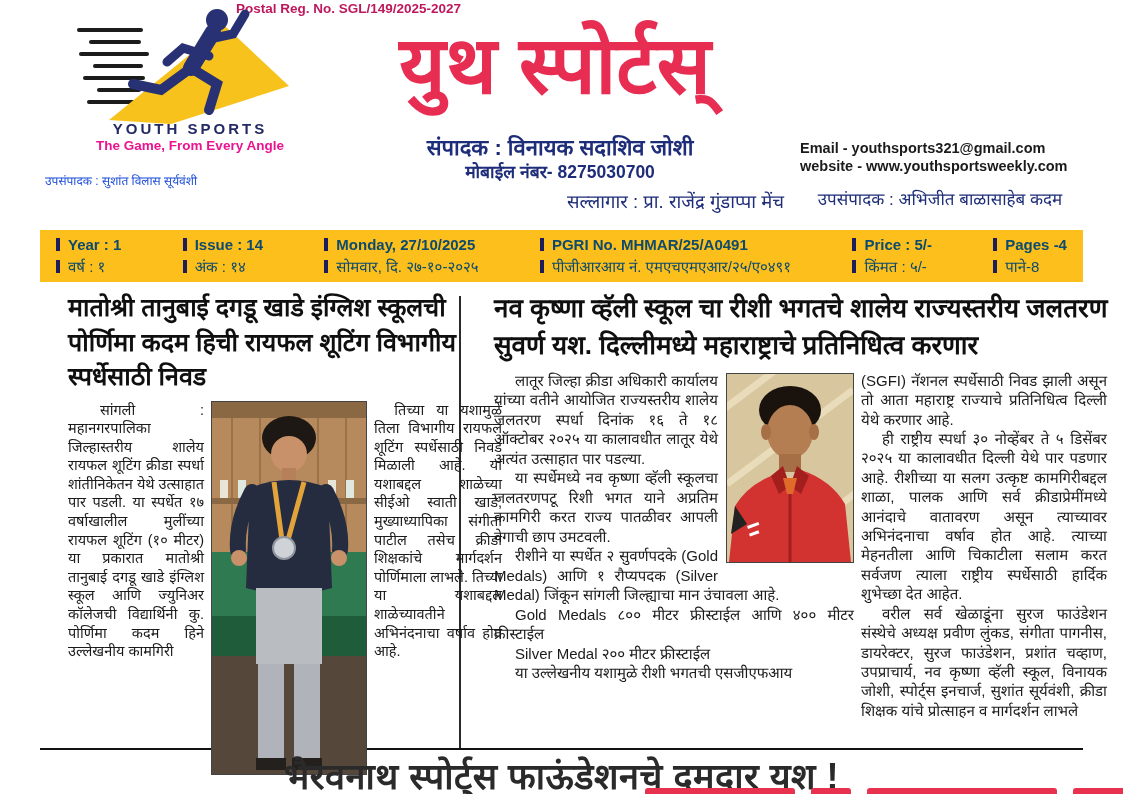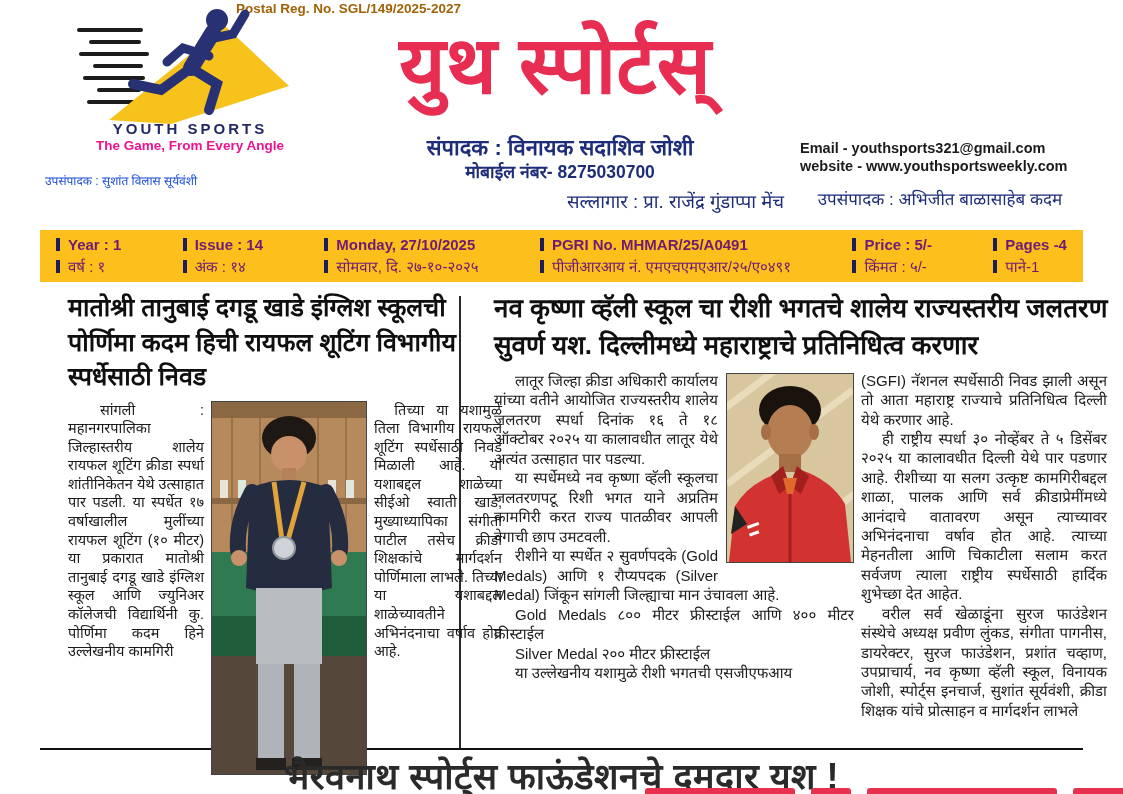--- a/index.html
+++ b/index.html
@@ -9,7 +9,7 @@
     color:#181818;
   }
   
-  .postal{position:absolute;left:236px;top:1px;font-size:13.5px;font-weight:bold;color:#a16207;}
+  .postal{position:absolute;left:236px;top:1px;font-size:13.5px;font-weight:bold;color:#be185d;}
   .logo{position:absolute;left:66px;top:4px;width:248px;text-align:center;}
   .logo svg{display:block;margin:0 auto;}
   .logo-name{font-size:15px;font-weight:bold;letter-spacing:3px;color:#232a63;margin-top:-6px;}

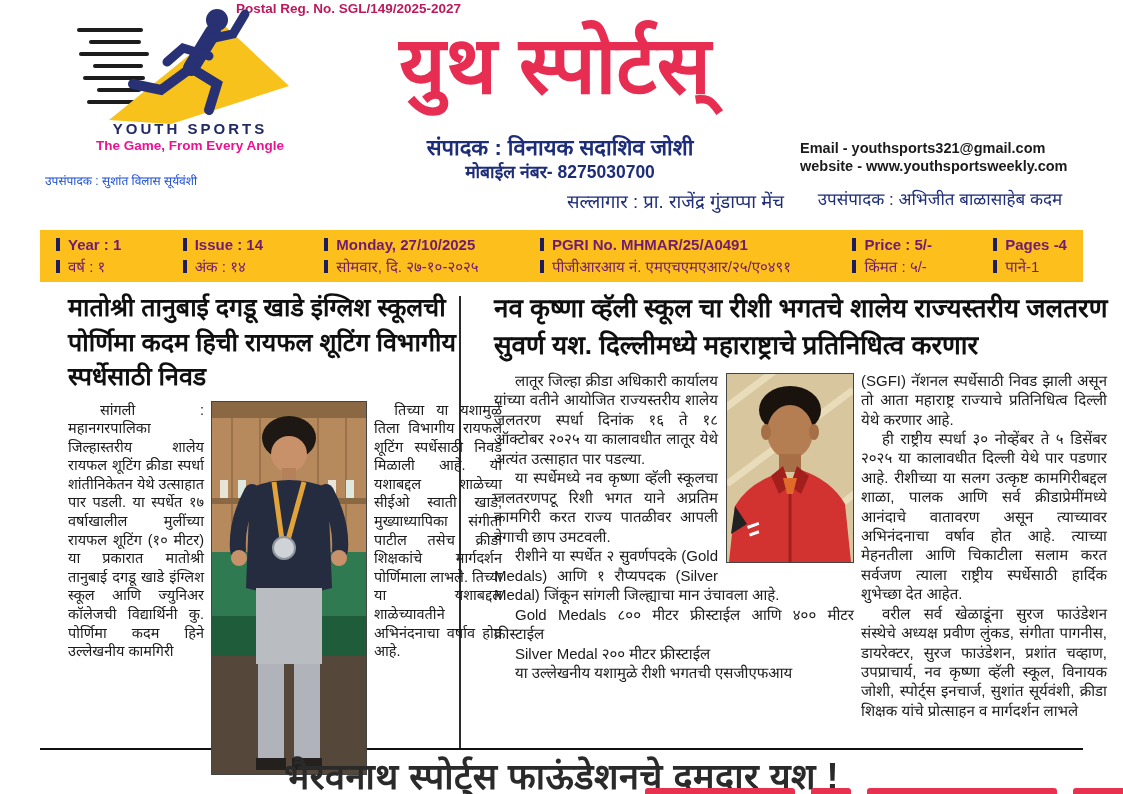--- a/index.html
+++ b/index.html
@@ -31,7 +31,7 @@
   .infobar{position:absolute;left:40px;top:230px;width:1043px;height:52px;background:#fcbf1b;
     display:flex;justify-content:space-between;align-items:center;padding:0 16px;box-sizing:border-box;}
   .cell{display:flex;flex-direction:column;gap:3px;}
-  .cline{display:flex;align-items:center;font-size:15px;color:#701a75;white-space:nowrap;}
+  .cline{display:flex;align-items:center;font-size:15px;color:#0c4a6e;white-space:nowrap;}
   .cline.en{font-weight:bold;}
   .vbar{display:inline-block;width:4px;height:13px;background:#1d1d5c;margin-right:8px;flex:none;}
   

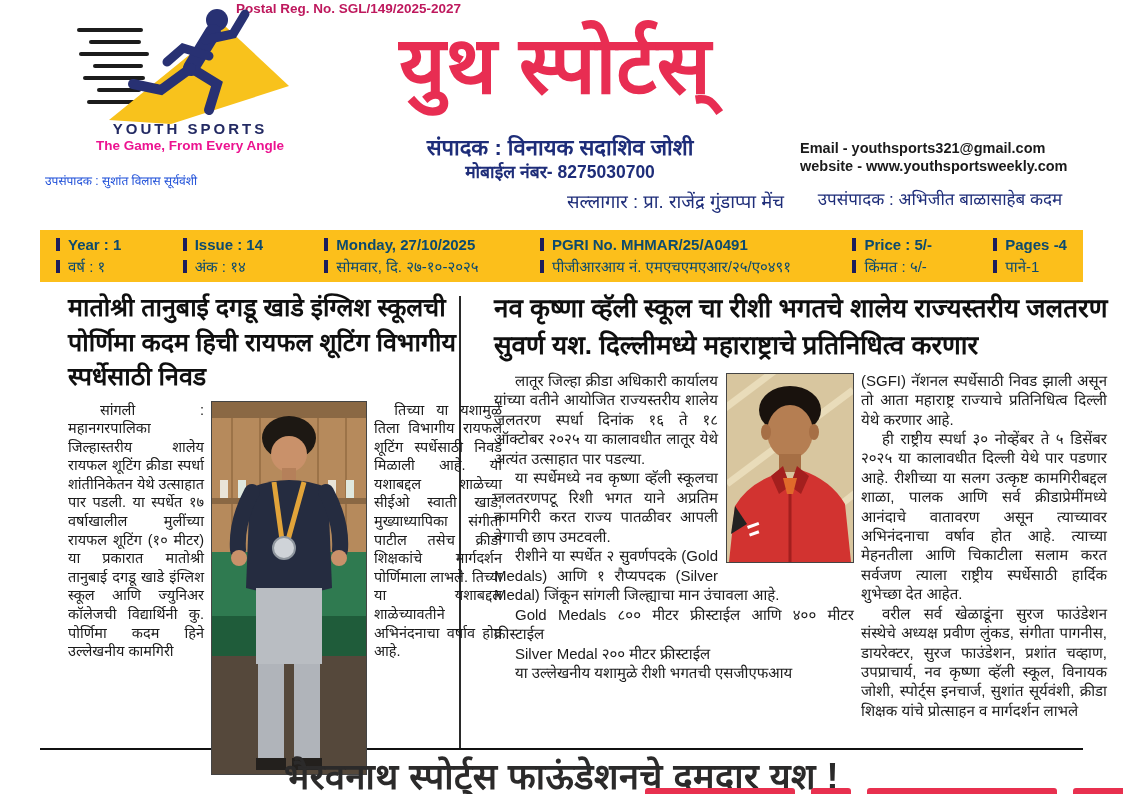--- a/index.html
+++ b/index.html
@@ -167,7 +167,7 @@
         </div>
       <div class="cline mr">
           <span class="vbar"></span>
-          <span>पाने-1</span>
+          <span>पाने-8</span>
         </div>
     </div>
   </div>

